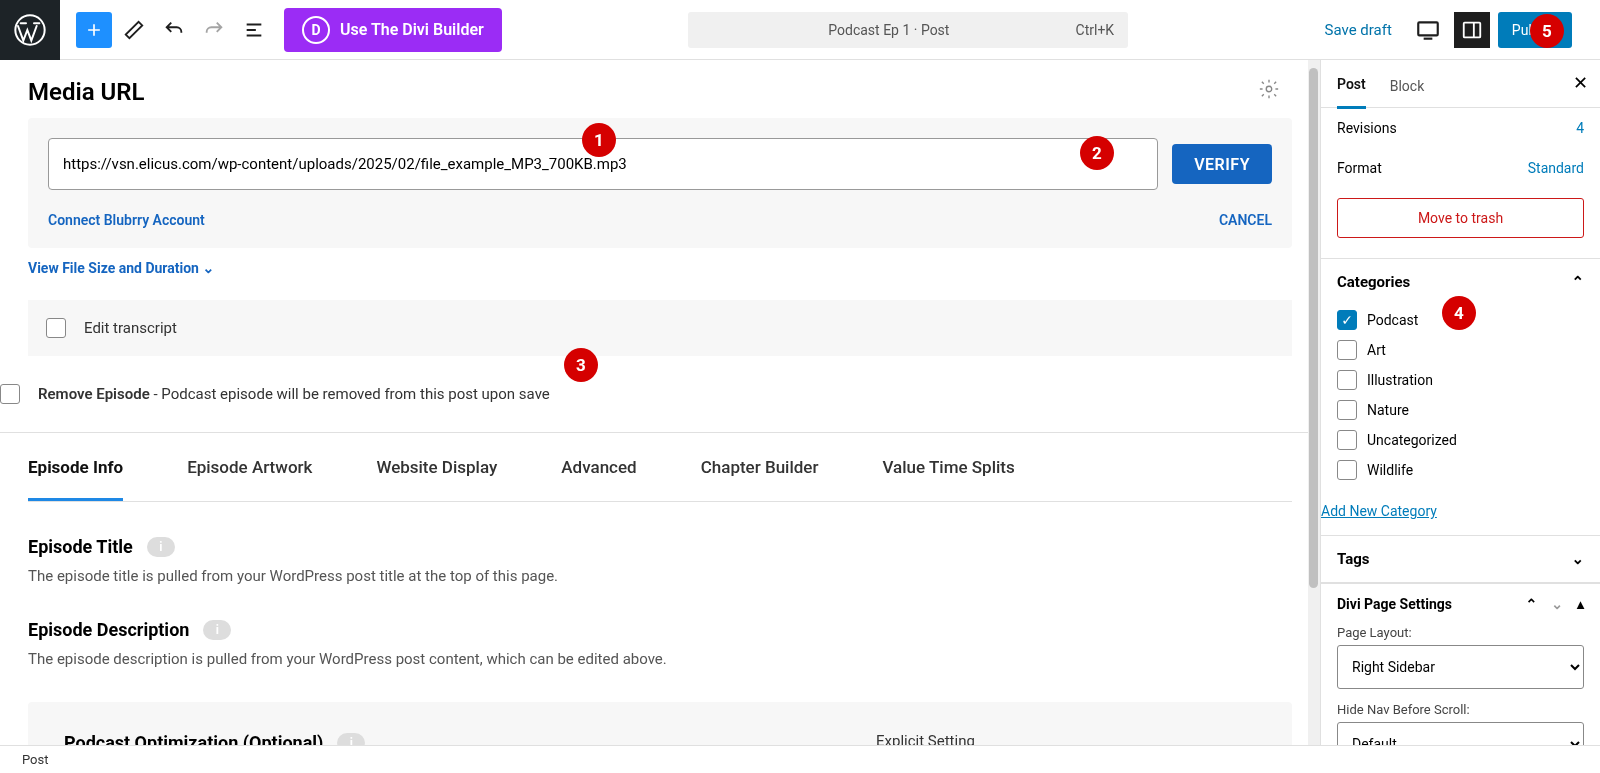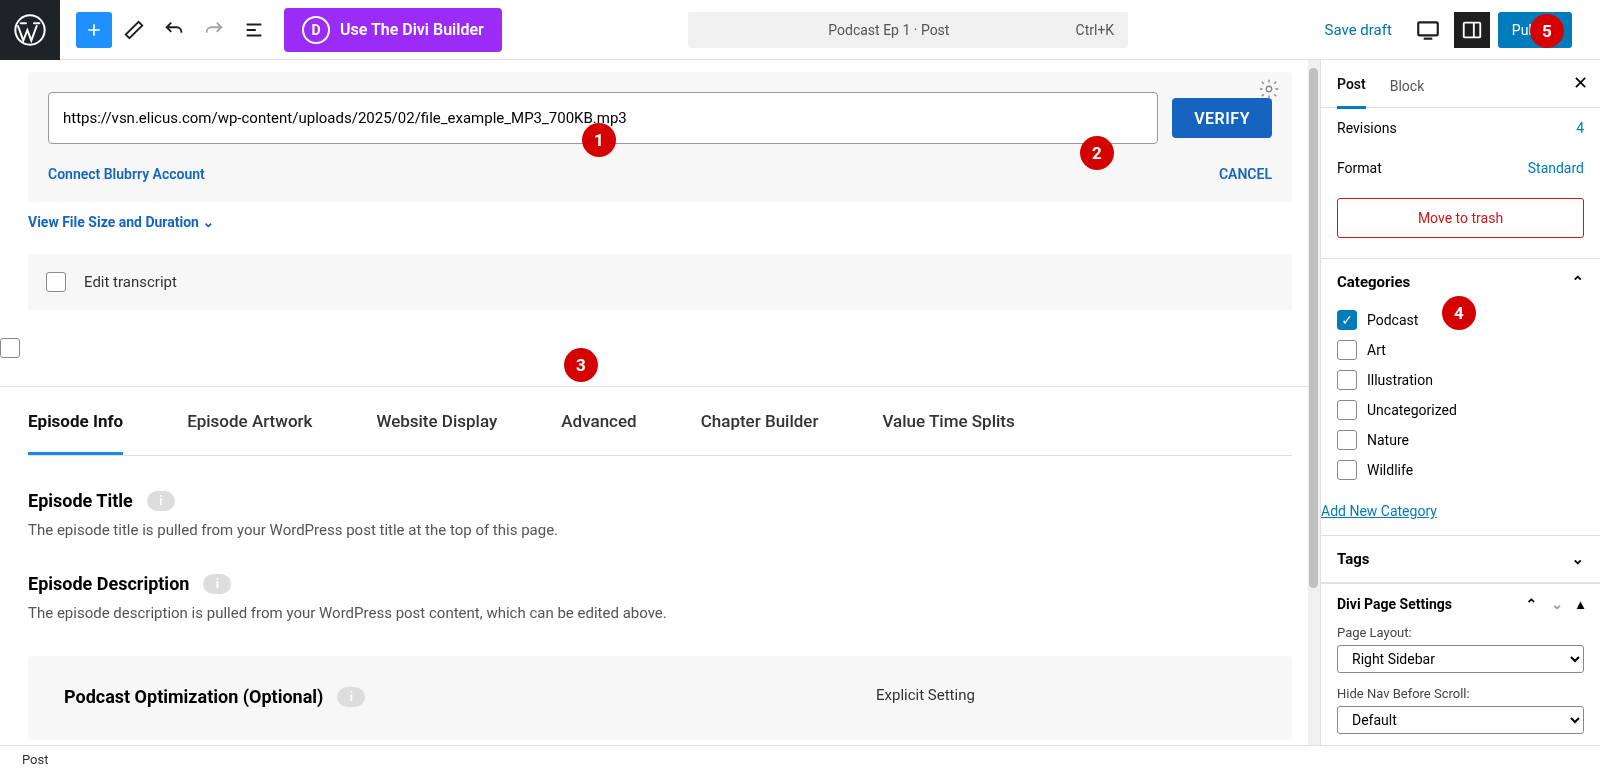--- a/index.html
+++ b/index.html
@@ -144,6 +144,7 @@
           <circle cx="12" cy="12" r="3"></circle>
           <path d="M12 2v3M12 19v3M4.2 4.2l2.1 2.1M17.7 17.7l2.1 2.1M2 12h3M19 12h3M4.2 19.8l2.1-2.1M17.7 6.3l2.1-2.1"></path>
         </svg>
+      <div class="section-title">Media URL</div>
 
       <div class="media-panel">
         <div class="media-row">

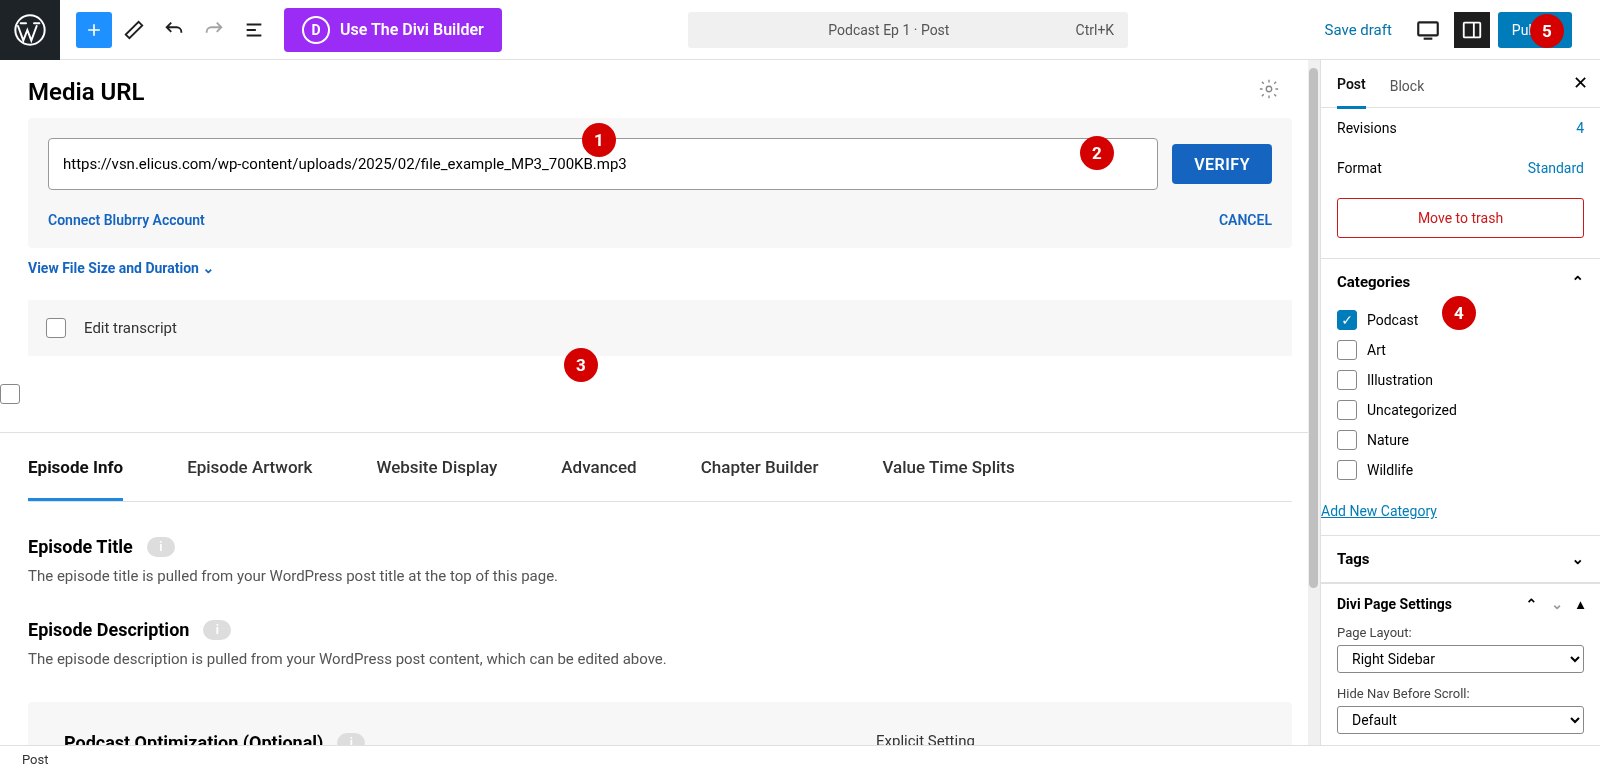--- a/index.html
+++ b/index.html
@@ -166,6 +166,7 @@
 
     <div class="remove-row content-inner">
       <div class="chk"></div>
+      <span><b>Remove Episode</b><span> - Podcast episode will be removed from this post upon save</span></span>
     </div>
 
     <div class="content-inner">

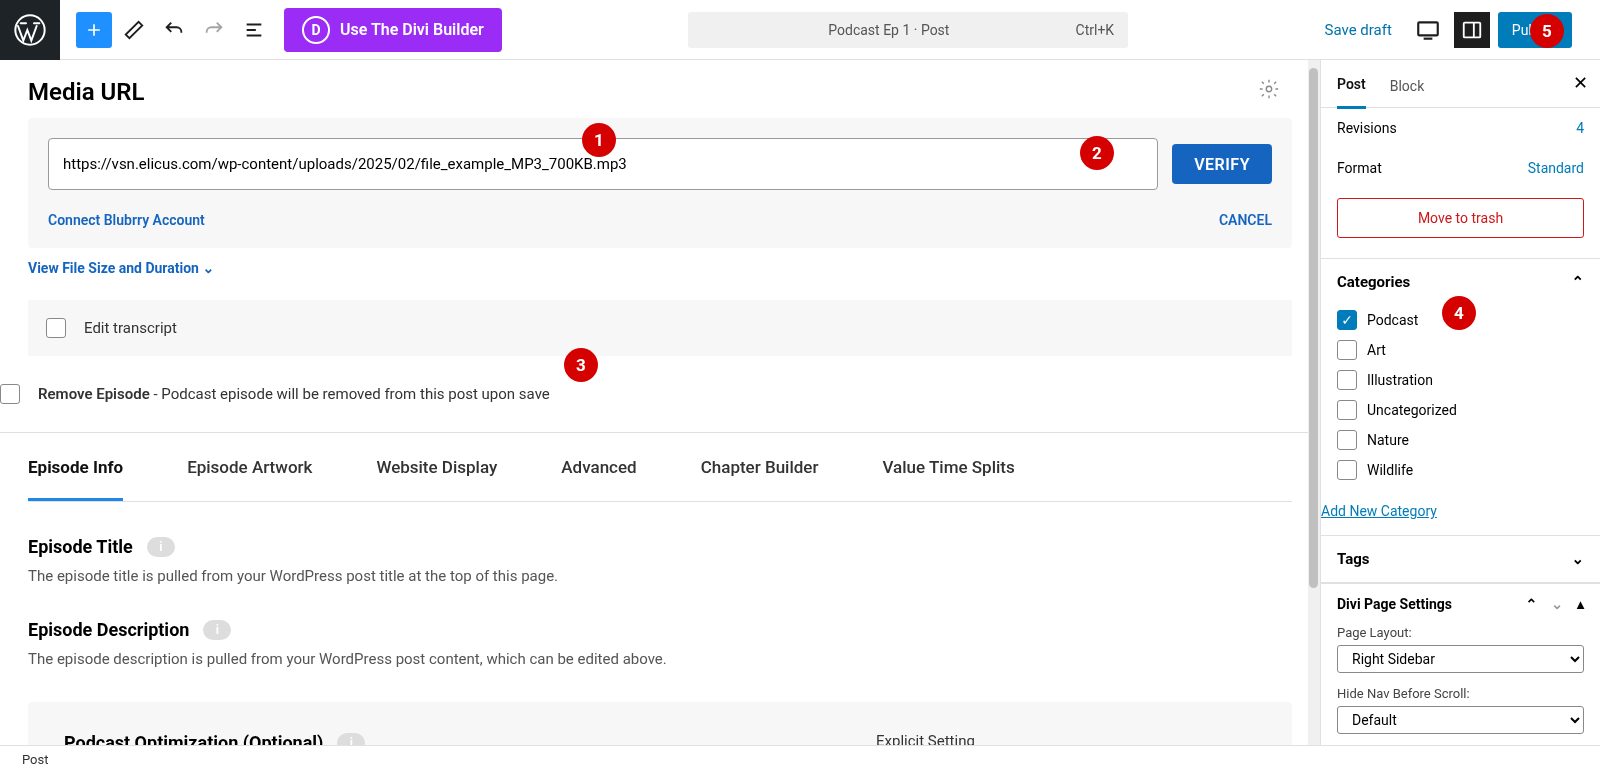--- a/index.html
+++ b/index.html
@@ -250,11 +250,11 @@
           </div>
         <div class="cat-item">
             <div class="cat-chk"></div>
+            <span>Nature</span>
+          </div>
+        <div class="cat-item">
+            <div class="cat-chk"></div>
             <span>Uncategorized</span>
-          </div>
-        <div class="cat-item">
-            <div class="cat-chk"></div>
-            <span>Nature</span>
           </div>
         <div class="cat-item">
             <div class="cat-chk"></div>

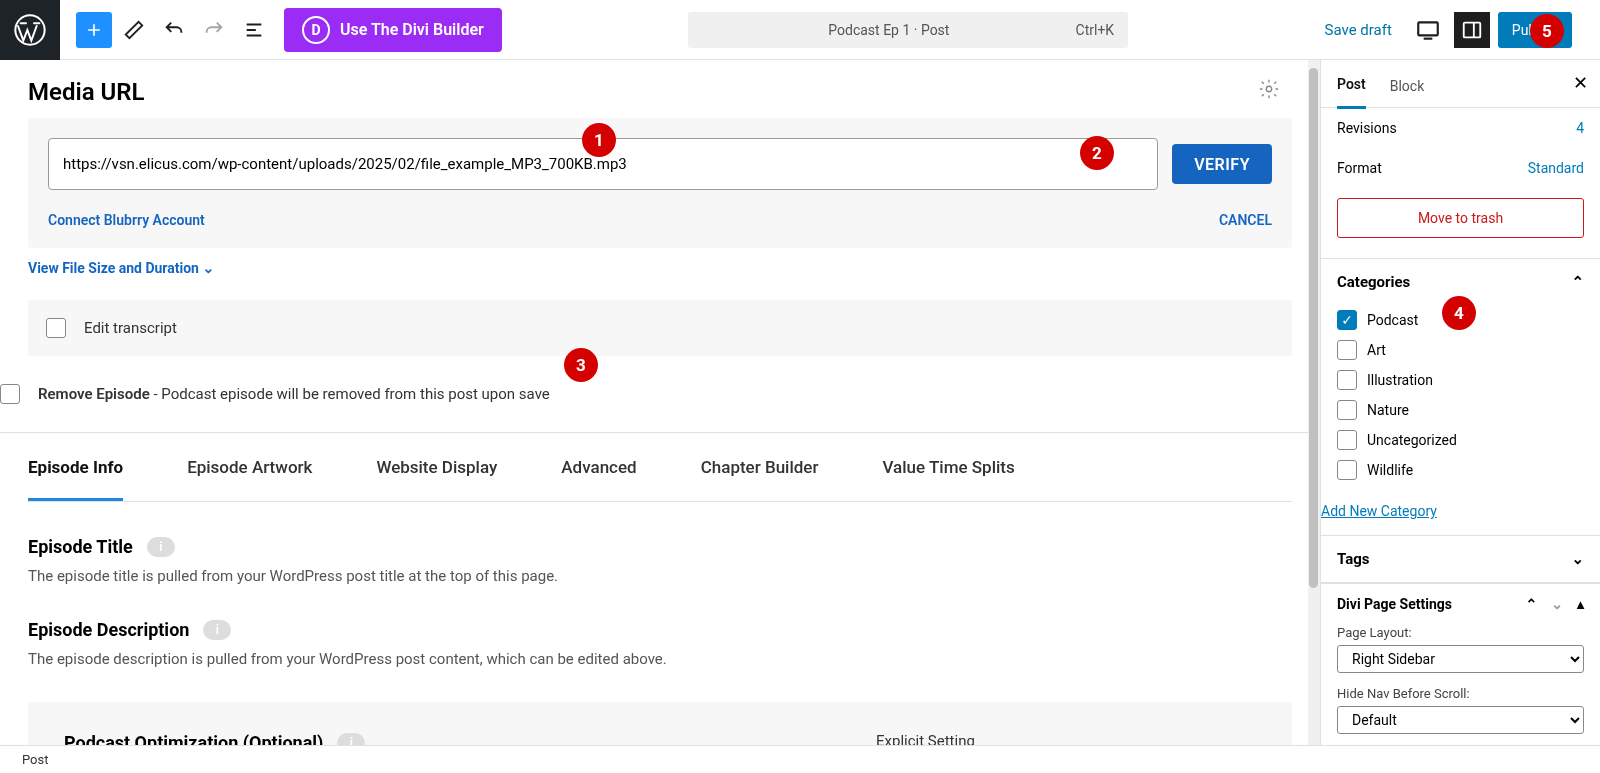--- a/index.html
+++ b/index.html
@@ -65,7 +65,7 @@
 .divi-arrows{display:flex;gap:14px;align-items:center;font-size:14px}
 .divi-field{margin-top:10px}
 .divi-field label{font-size:13px;color:#444}
-.divi-select{width:100%;height:28px;border:1px solid #888;border-radius:3px;padding:0 10px;margin-top:4px;font-size:14px;background:#fff}
+.divi-select{width:100%;height:44px;border:1px solid #888;border-radius:3px;padding:0 10px;margin-top:4px;font-size:14px;background:#fff}
 .bottom-bar{position:absolute;bottom:0;left:0;right:0;height:28px;background:#fff;border-top:1px solid #e0e0e0;display:flex;align-items:center;padding:0 22px;font-size:13px;color:#333}
 .scrollbar-fake{width:12px;position:absolute;right:280px;top:60px;bottom:28px;background:#f0f0f0}
 .scrollbar-thumb{background:#c0c0c0;border-radius:6px;width:9px;margin-left:1px}

